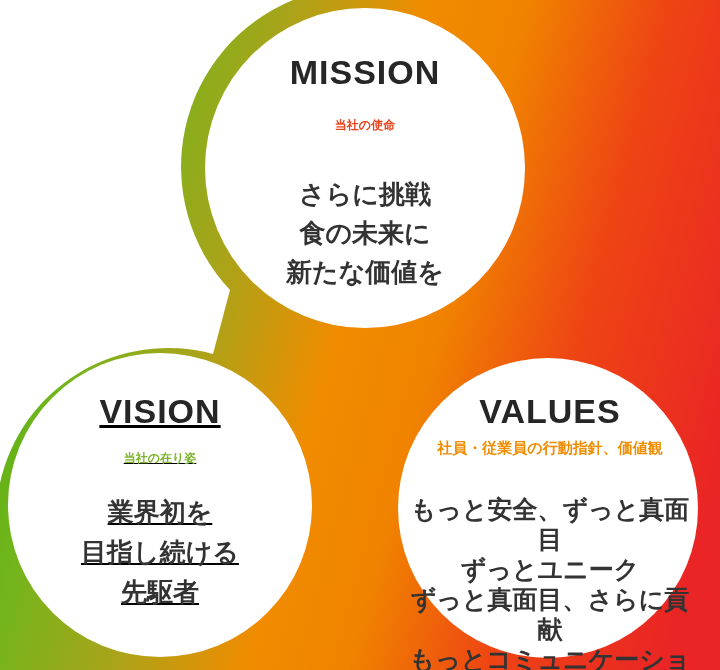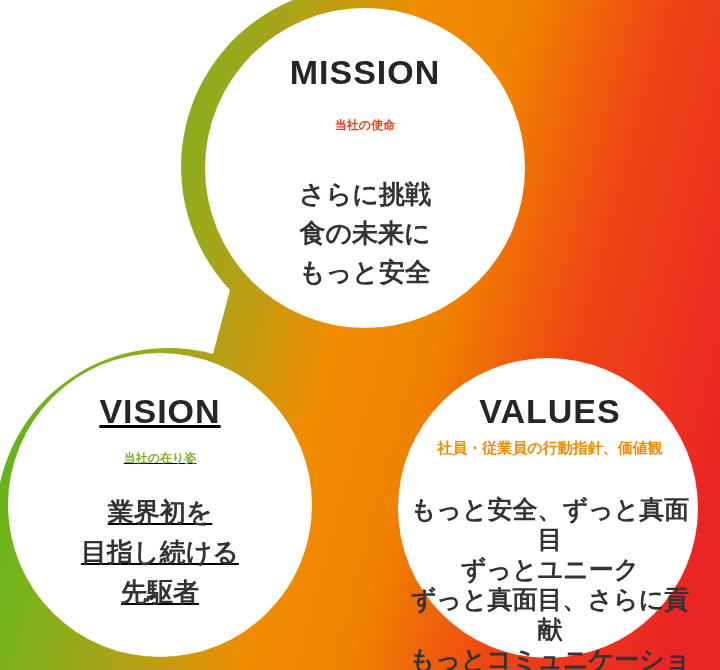--- a/index.html
+++ b/index.html
@@ -79,7 +79,7 @@
     <div class="body-lines">
         <div>さらに挑戦</div>
         <div>食の未来に</div>
-        <div>もっと安全</div>
+        <div>新たな価値を</div>
       </div>
   </div>
 

